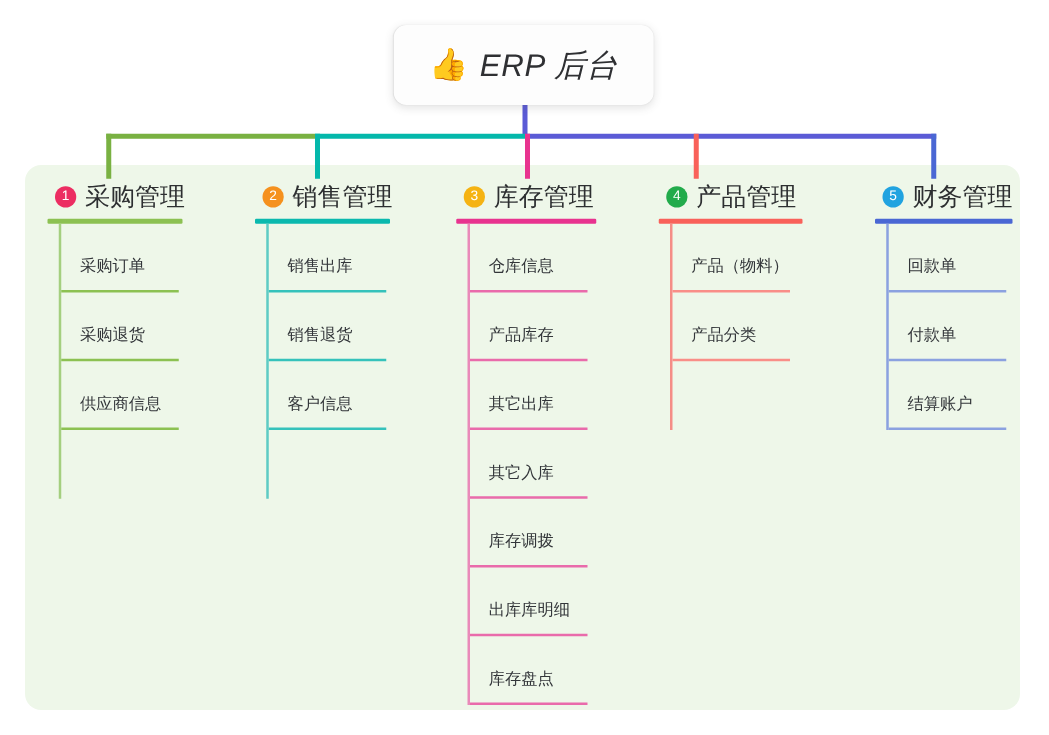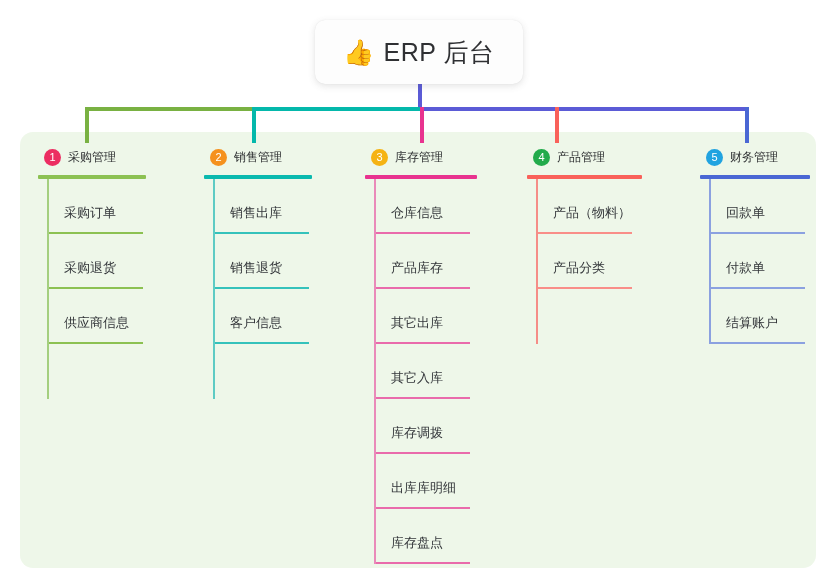--- a/index.html
+++ b/index.html
@@ -49,6 +49,7 @@
     color: #2f3033;
     letter-spacing: 0.5px;
     white-space: nowrap;
+    font-style: italic;
   }
 
   

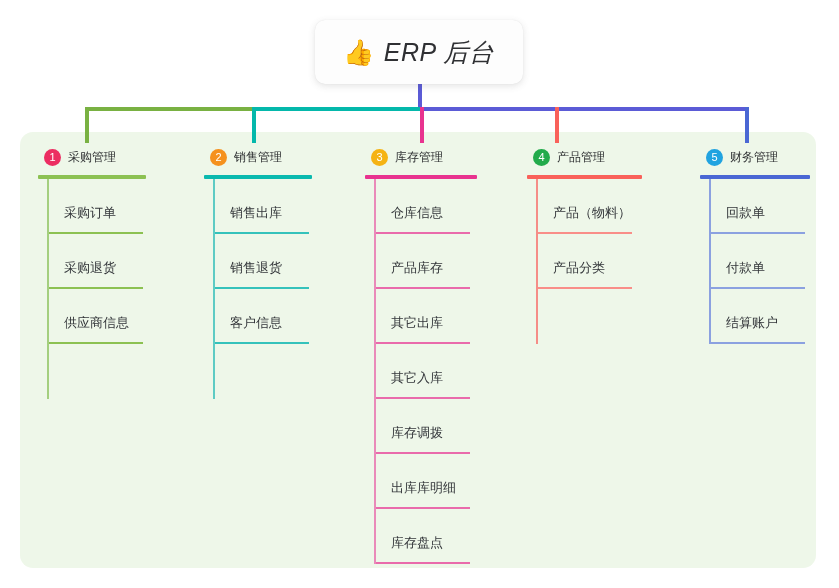--- a/index.html
+++ b/index.html
@@ -124,7 +124,7 @@
     flex: 0 0 auto;
   }
   .col-title {
-    font-size: 12px;
+    font-size: 20px;
     color: #2d2f31;
   }
   .head-rule {

